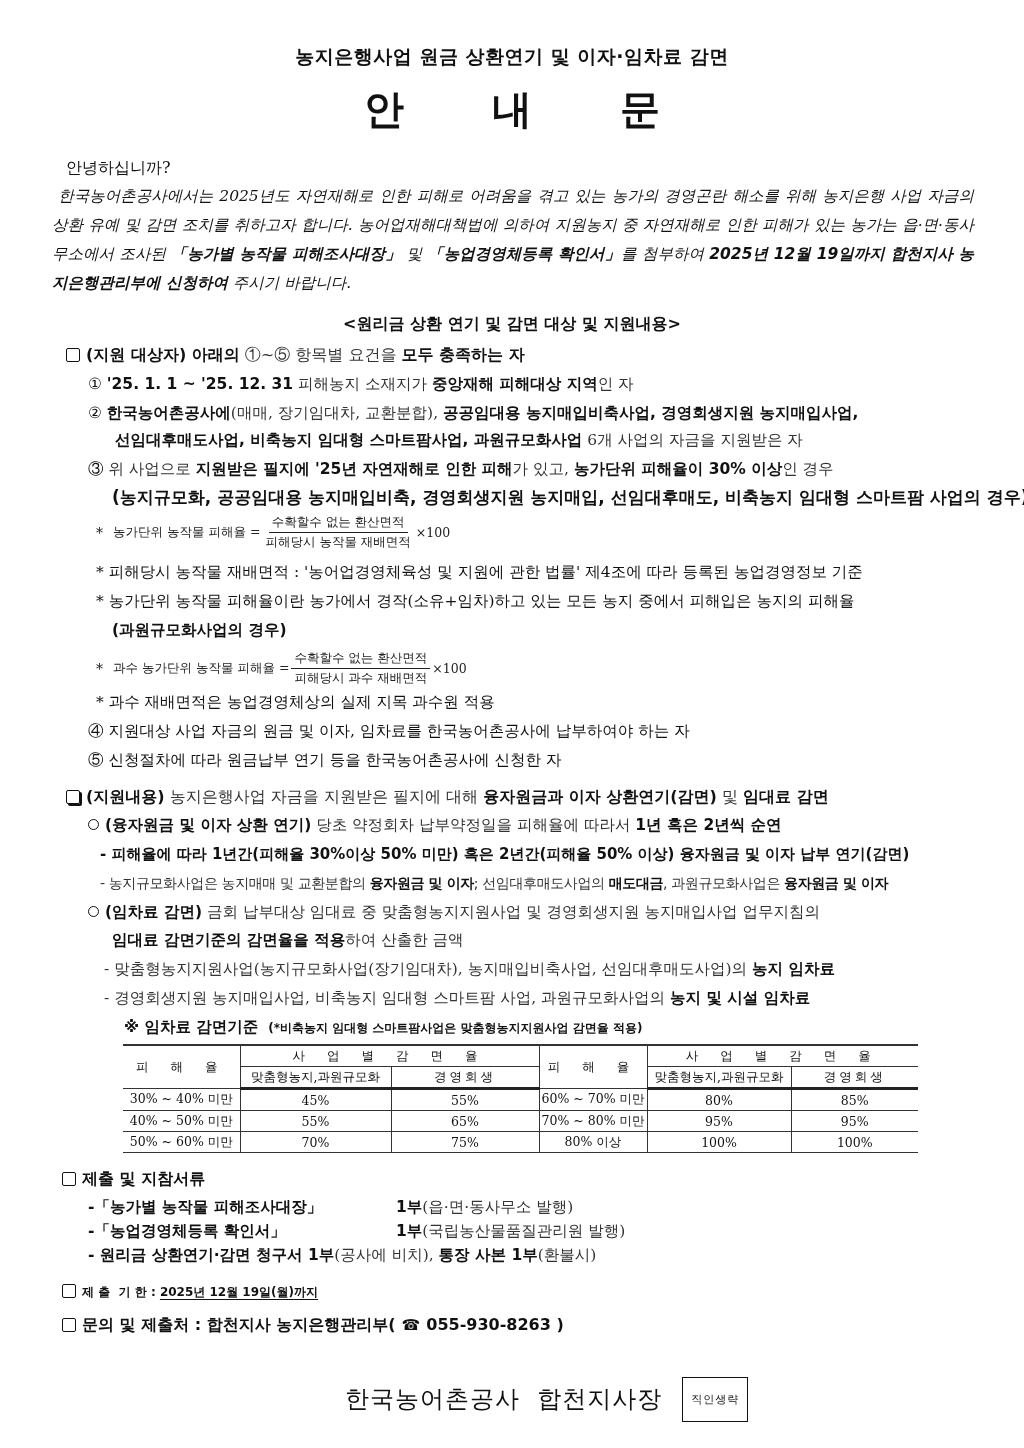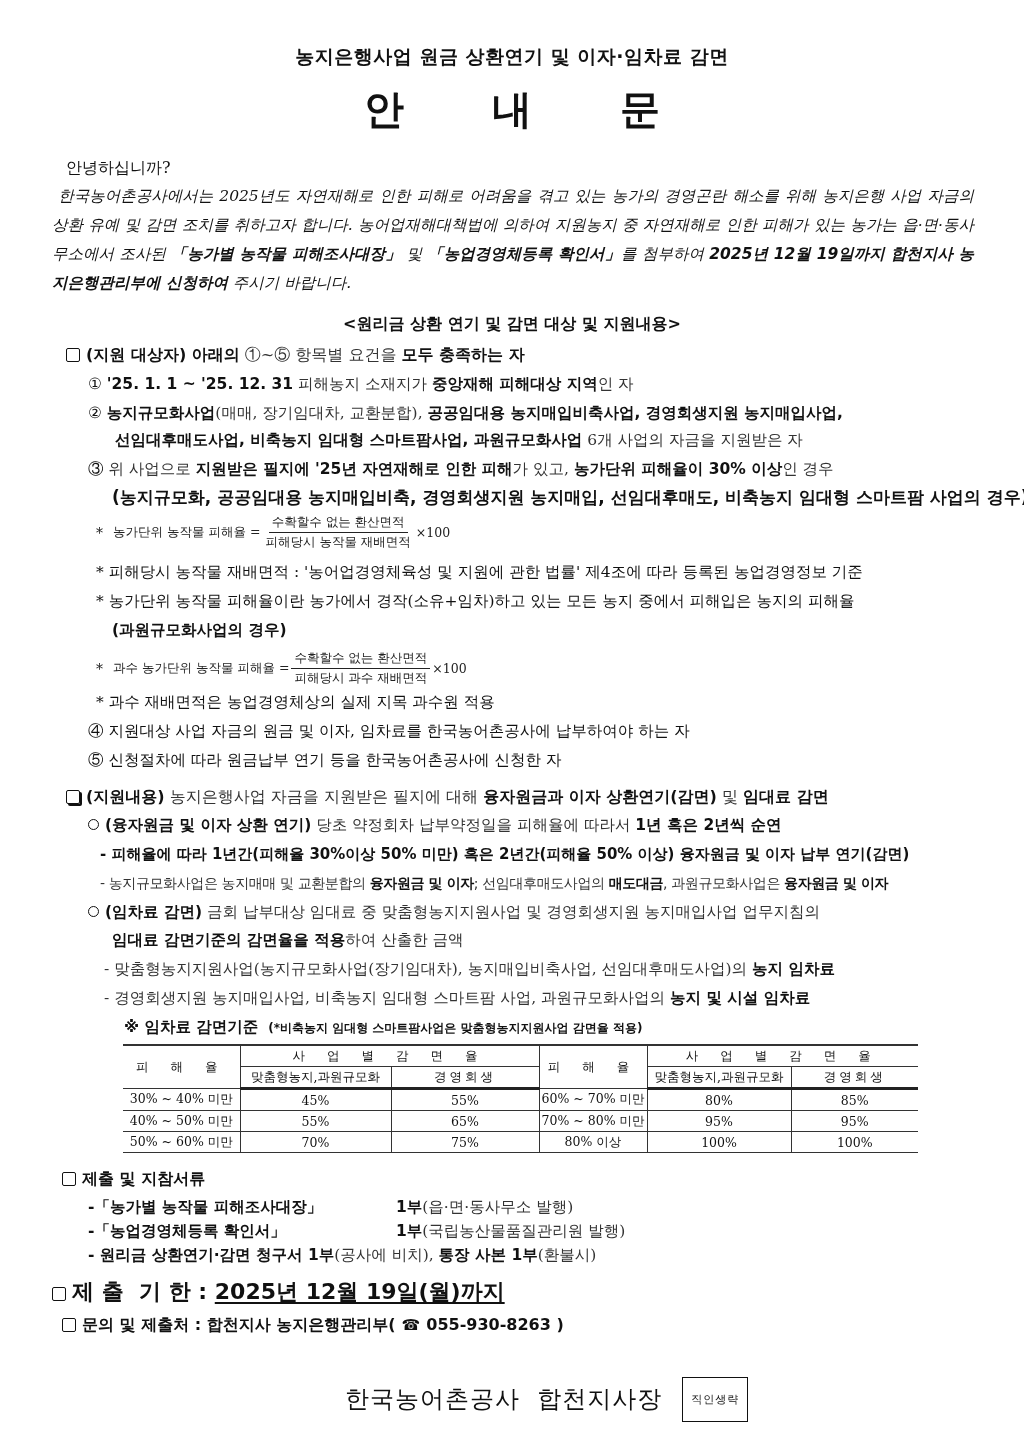--- a/index.html
+++ b/index.html
@@ -72,7 +72,7 @@
 </div>
 
 <div class="line serif" style="top:401px; left:88px;">
-  <span>②</span>&nbsp;<b class="sans">농지규모화사업</b><span class="thin">(매매, 장기임대차, 교환분합), </span><b class="sans">공공임대용 농지매입비축사업, 경영회생지원 농지매입사업,</b>
+  <span>②</span>&nbsp;<b class="sans">한국농어촌공사에</b><span class="thin">(매매, 장기임대차, 교환분합), </span><b class="sans">공공임대용 농지매입비축사업, 경영회생지원 농지매입사업,</b>
 </div>
 <div class="line serif" style="top:428px; left:115px;">
   <b class="sans">선임대후매도사업, 비축농지 임대형 스마트팜사업, 과원규모화사업</b><span class="thin"> 6개 사업의 자금을 지원받은 자</span>

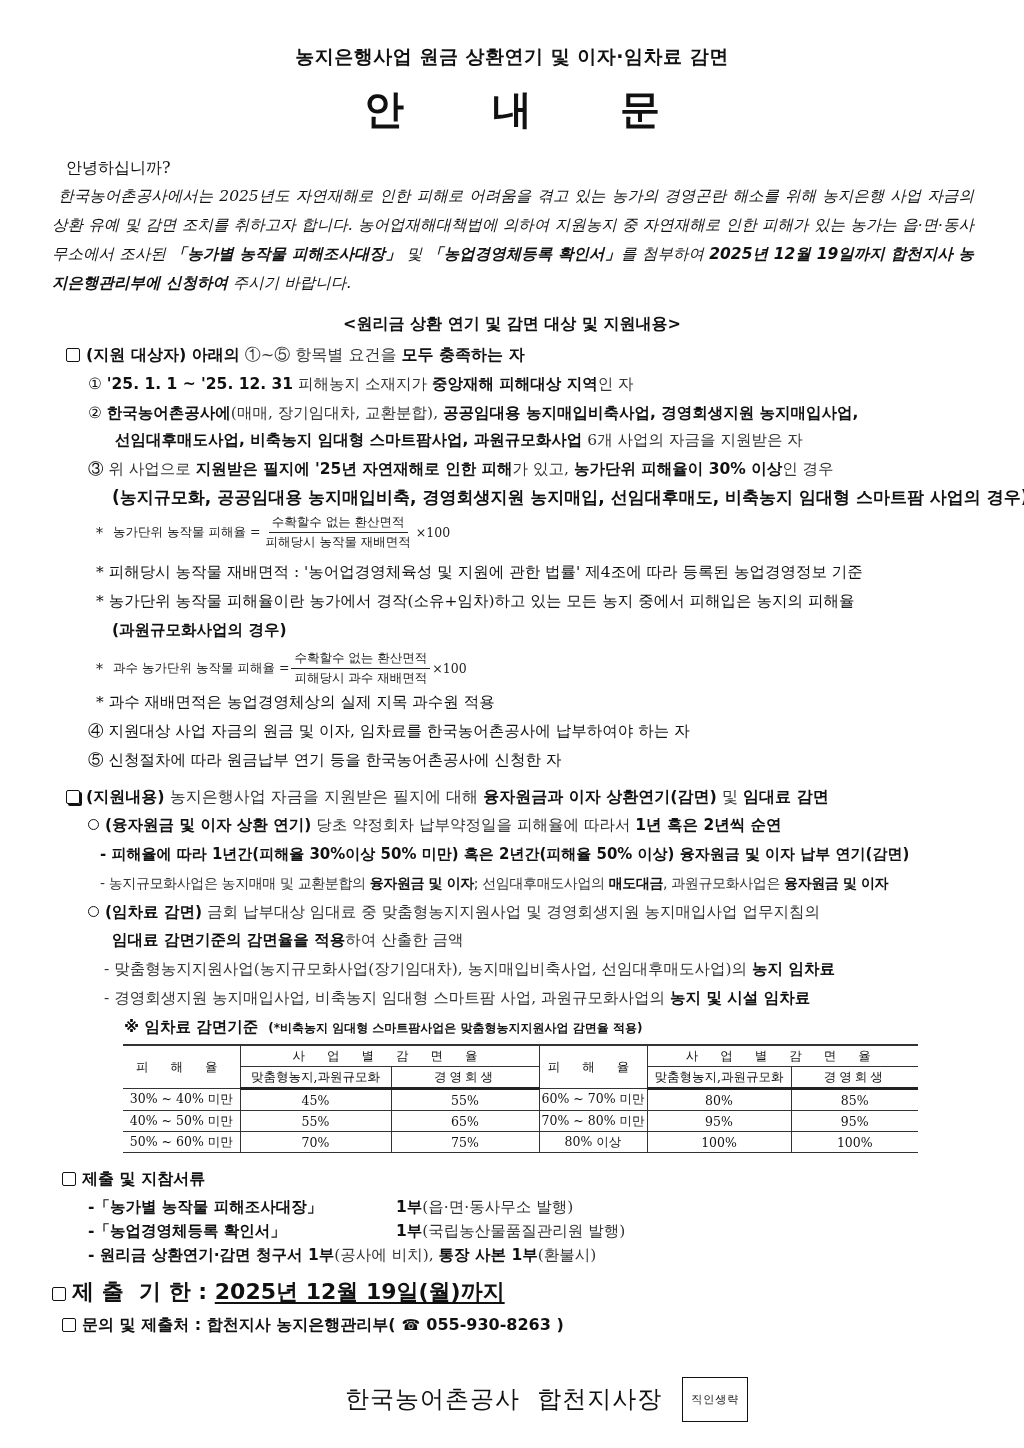--- a/index.html
+++ b/index.html
@@ -209,7 +209,7 @@
   <b>-  원리금 상환연기·감면 청구서 1부</b><span class="serif thin">(공사에 비치), </span><b>통장 사본 1부</b><span class="serif thin">(환불시)</span>
 </div>
 
-<div class="line" style="top:1280px; left:52px; font-size:22px;">
+<div class="line" style="top:1280px; left:62px; font-size:12px;">
   <span class="box"></span><b style="white-space:pre;">제 출  기 한 : </b><b class="underline">2025년 12월 19일(월)까지</b>
 </div>
 

